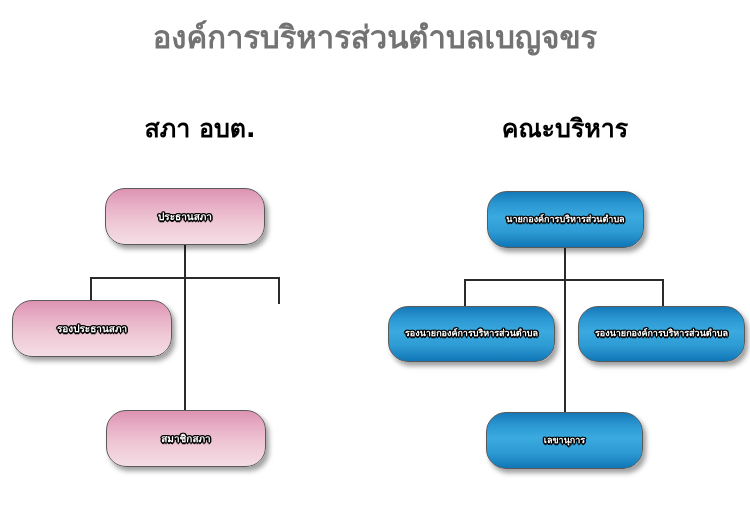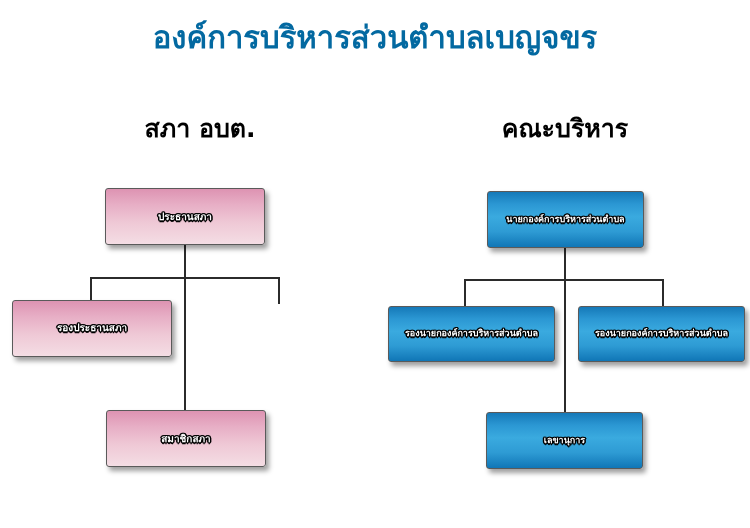--- a/index.html
+++ b/index.html
@@ -32,7 +32,7 @@
     text-align: center;
     font-size: 31px;
     font-weight: bold;
-    color: #0369a1;
+    color: #737373;
     letter-spacing: 0px;
     line-height: 1.15;
     white-space: nowrap;

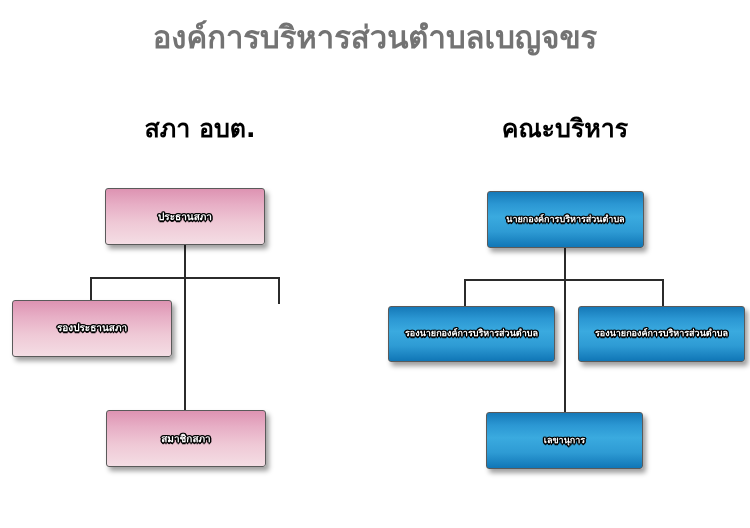--- a/index.html
+++ b/index.html
@@ -62,7 +62,7 @@
   .node {
     position: absolute;
     box-sizing: border-box;
-    border-radius: 3px;
+    border-radius: 20px;
     border: 1px solid #5a5a5a;
     box-shadow: 3px 4px 5px rgba(0,0,0,0.38);
     display: flex;

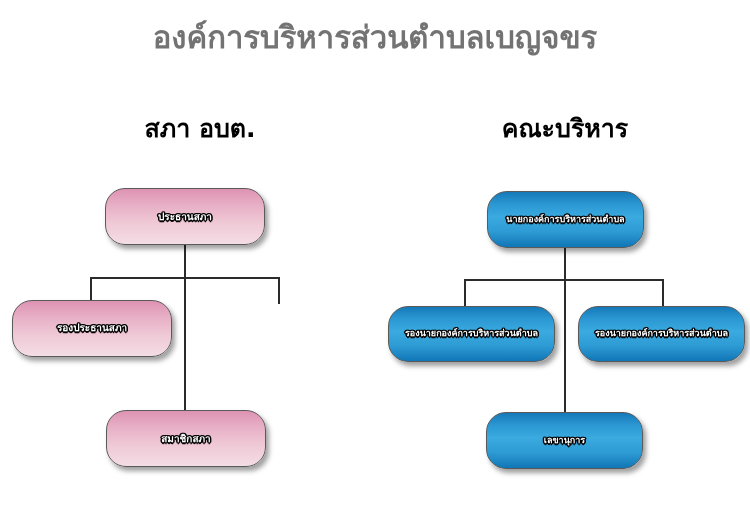--- a/index.html
+++ b/index.html
@@ -136,7 +136,7 @@
     <span class="label">ประธานสภา</span>
   </div>
 
-  <div class="node pink" style="left:12px; top:300px; width:160px; height:57px;font-family:Liberation Mono, monospace;">
+  <div class="node pink" style="left:12px; top:300px; width:160px; height:57px;">
     <span class="label">รองประธานสภา</span>
   </div>
 

